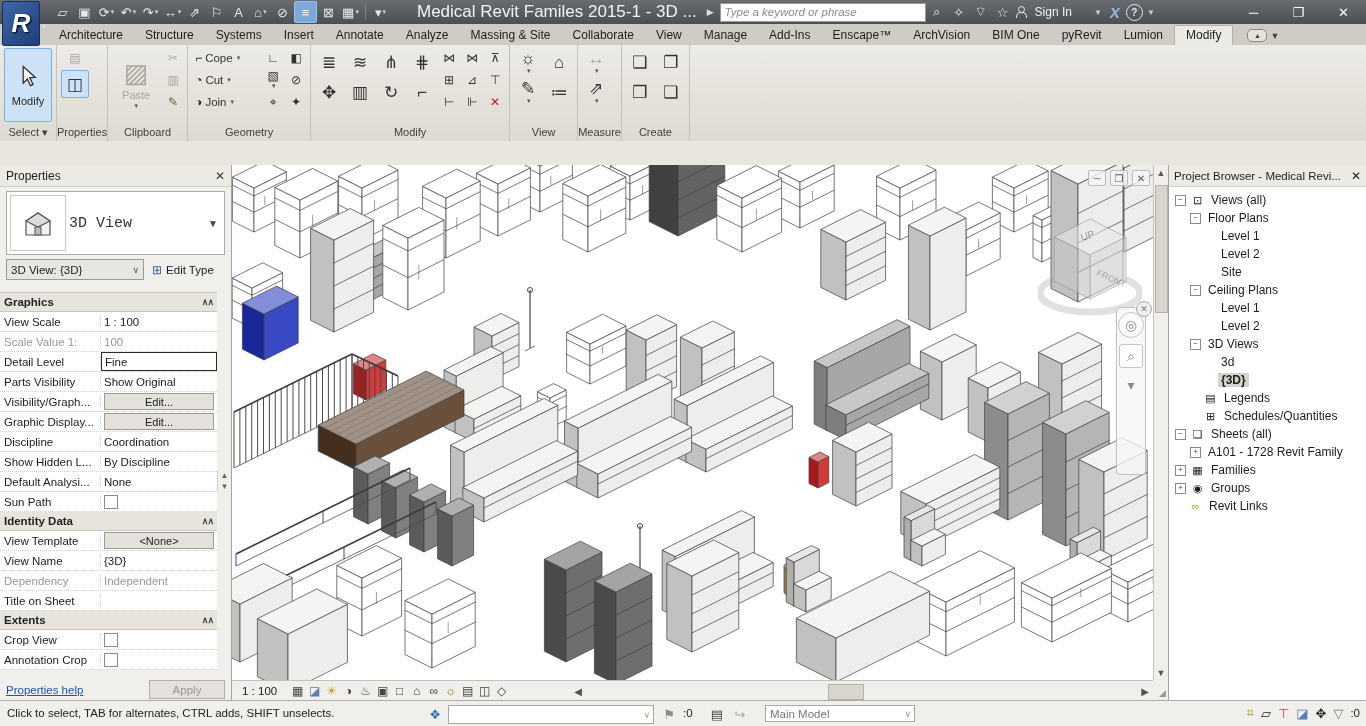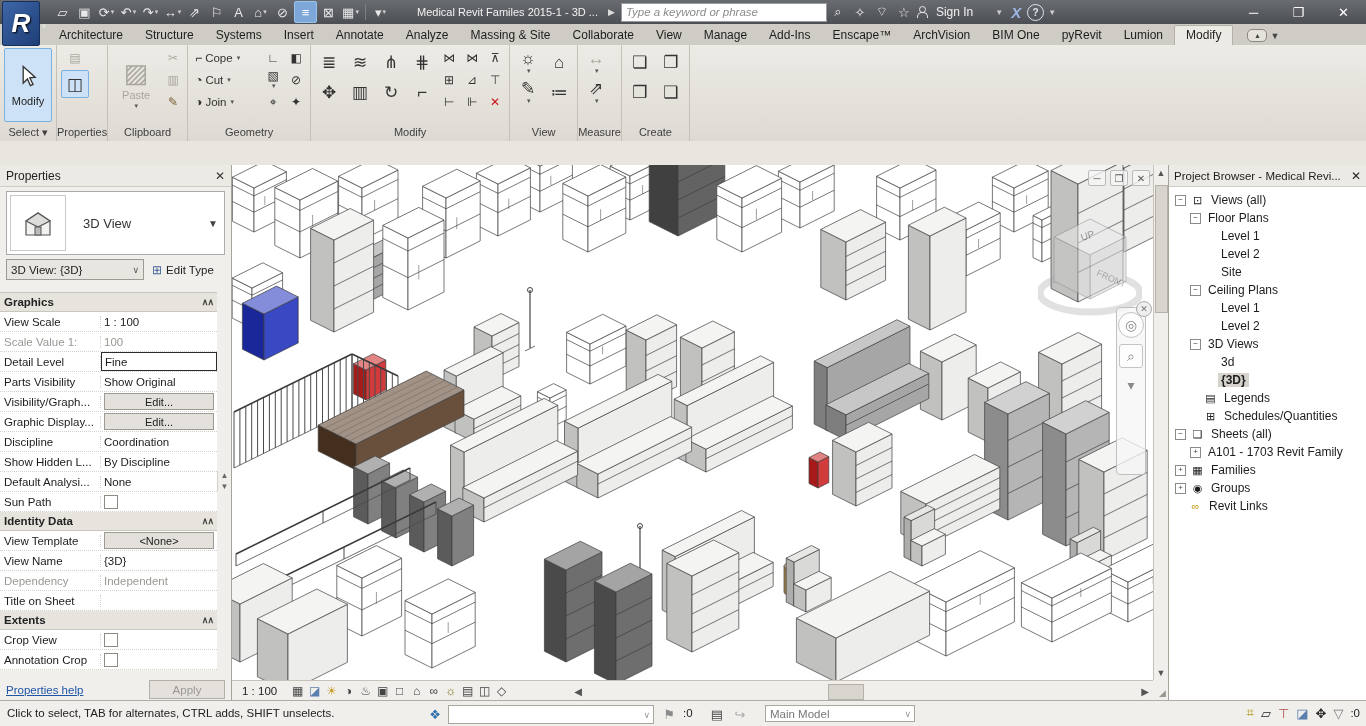--- a/index.html
+++ b/index.html
@@ -16,7 +16,7 @@
   .qicon.active{background:#7da7d9;border:1px solid #9cc3ee;color:#fff;}
   .qicon .dd{font-size:7px;margin-left:1px;color:#cfcfcf;}
   .qsep{width:1px;height:16px;background:#7d8084;margin:0 3px;}
-  #tb-title{margin-left:26px;font-size:11px;color:#f2f2f2;white-space:nowrap;}
+  #tb-title{margin-left:26px;font-size:17px;color:#f2f2f2;white-space:nowrap;}
   #tb-title-arrow{color:#ddd;font-size:9px;margin:0 6px 0 10px;}
   #tb-search{width:196px;height:17px;border:1px solid #9b9b9b;background:#fff;font-size:11.5px;padding:0 4px;font-family:"Liberation Sans",sans-serif;}
   #tb-search::placeholder{font-style:italic;color:#8b8b8b;}

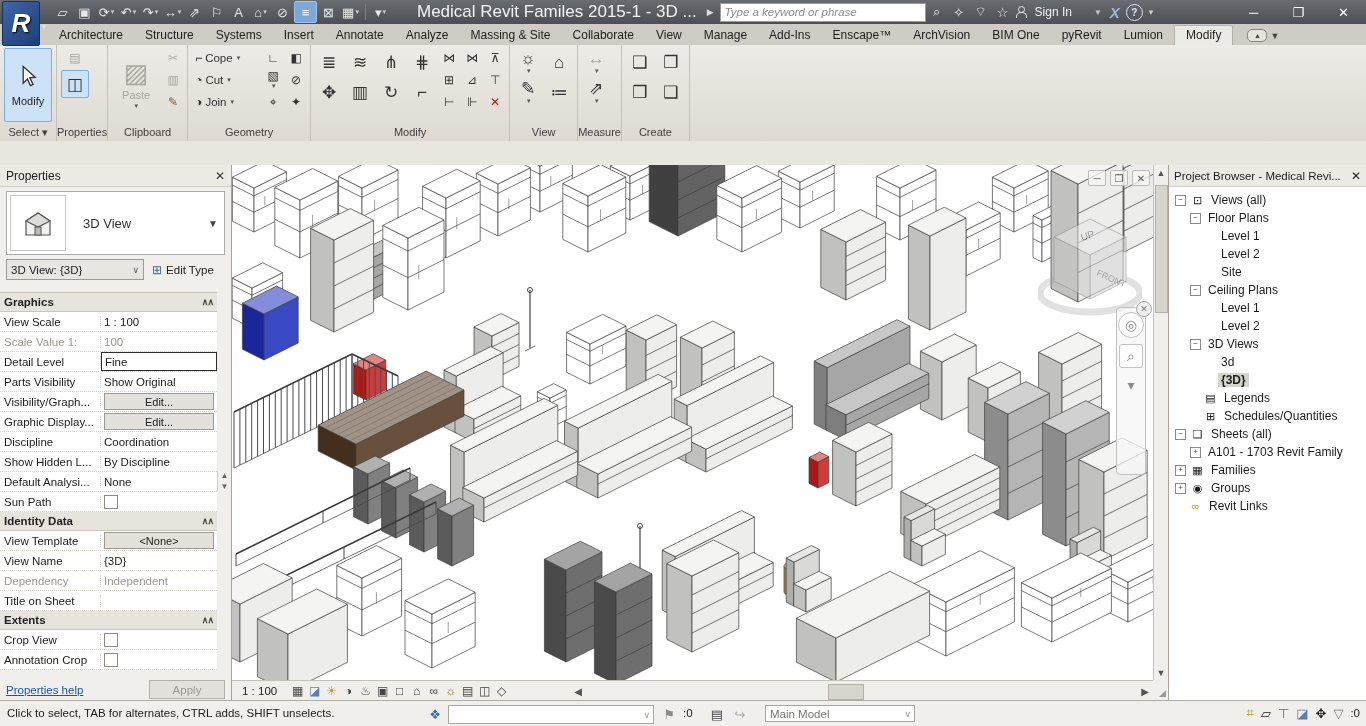--- a/index.html
+++ b/index.html
@@ -69,7 +69,7 @@
   #props-title .x{margin-left:auto;font-size:12px;color:#333;}
   #type-selector{margin:4px 6px 2px;background:#fff;border:1px solid #ababab;height:62px;display:flex;align-items:center;}
   #ts-img{width:54px;height:54px;border:1px solid #c8c8c8;margin:3px;display:flex;align-items:center;justify-content:center;}
-  #ts-label{font-size:13px;color:#333;margin-left:14px;}
+  #ts-label{font-size:15px;color:#333;margin-left:0;font-family:Liberation Mono, monospace;}
   #ts-dd{margin-left:auto;margin-right:6px;color:#444;font-size:10px;}
   #inst-row{display:flex;align-items:center;margin:2px 6px 3px;gap:8px;}
   #inst-combo{flex:0 0 128px;height:19px;background:#e8e6e1;border:1px solid #9d9a93;display:flex;align-items:center;font-size:11.5px;padding:0 4px;color:#222;}

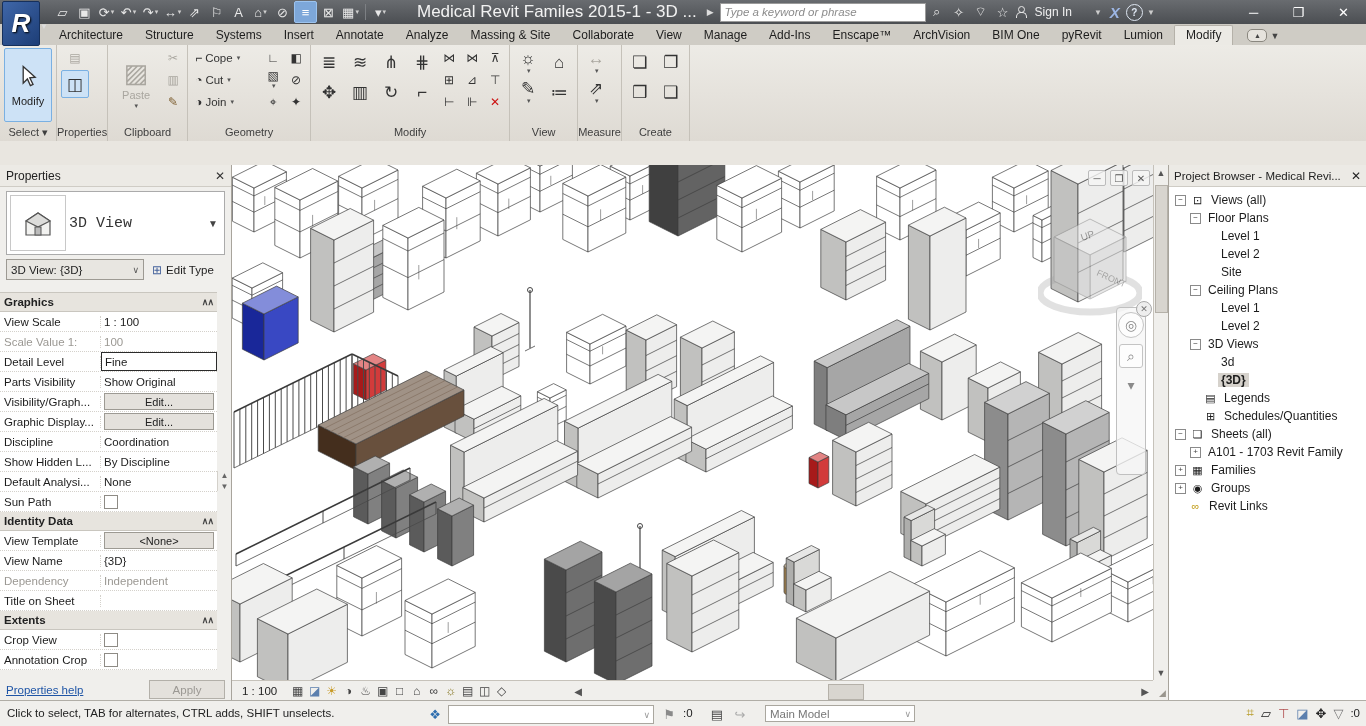--- a/index.html
+++ b/index.html
@@ -1174,7 +1174,7 @@
         </div>
         <div class="trow" style="padding-left: 21px;">
           <span class="texp">+</span>
-          <span class="tlabel">A101 - 1703 Revit Family</span>
+          <span class="tlabel">A101 - 1728 Revit Family</span>
         </div>
         <div class="trow" style="padding-left: 6px;">
           <span class="texp">+</span>

